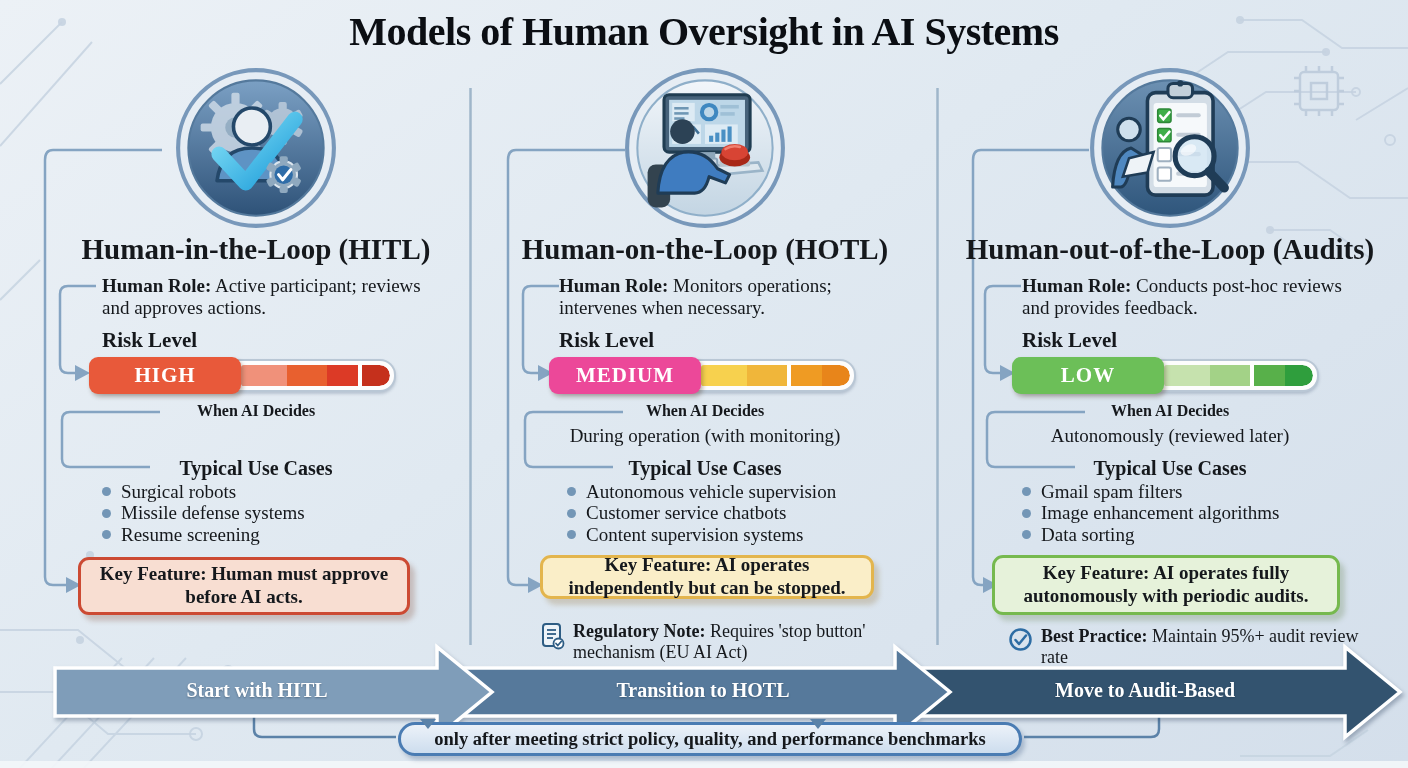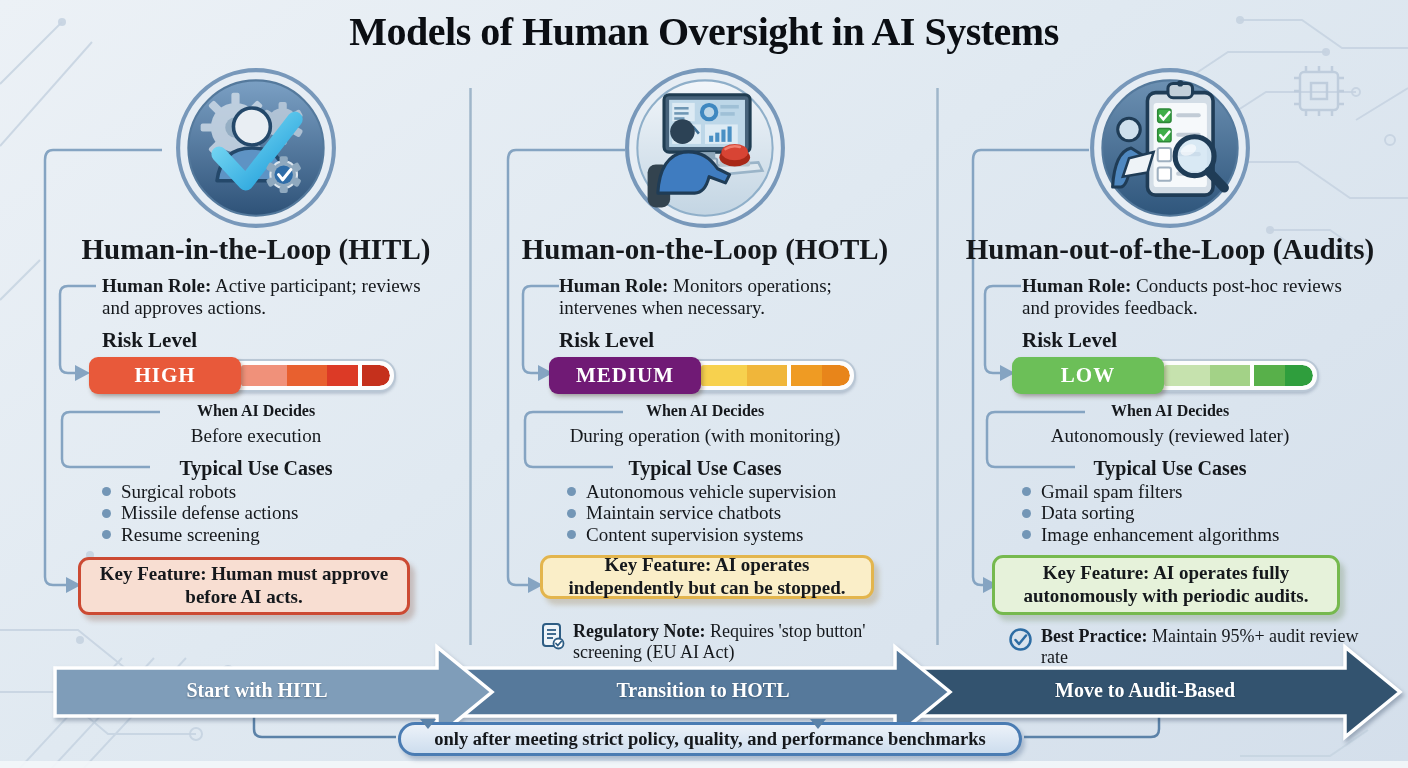--- a/index.html
+++ b/index.html
@@ -296,7 +296,7 @@
     </p>
     <h3 class="risk-label">Risk Level</h3>
     <div class="risk-bar">
-      <div class="risk-chip" style="background-color: #701a75;">
+      <div class="risk-chip" style="background-color: #ec4899;">
         <span>MEDIUM</span>
       </div>
       <div class="risk-track">

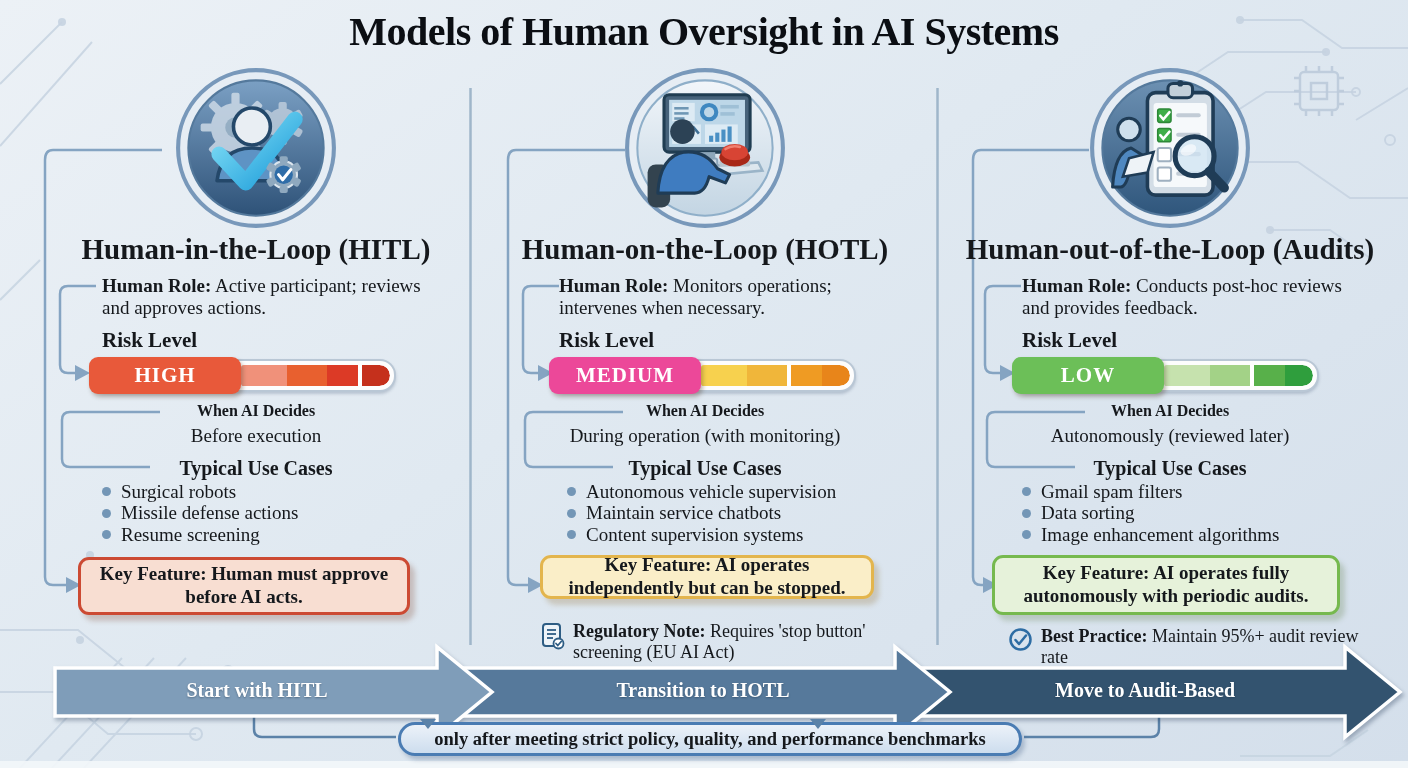--- a/index.html
+++ b/index.html
@@ -229,7 +229,6 @@
       </div>
     </div>
     <h3 class="when-label">When AI Decides</h3>
-    <p class="when-value">Before execution</p>
     <h3 class="cases-label">Typical Use Cases</h3>
     <ul class="cases">
       <li>

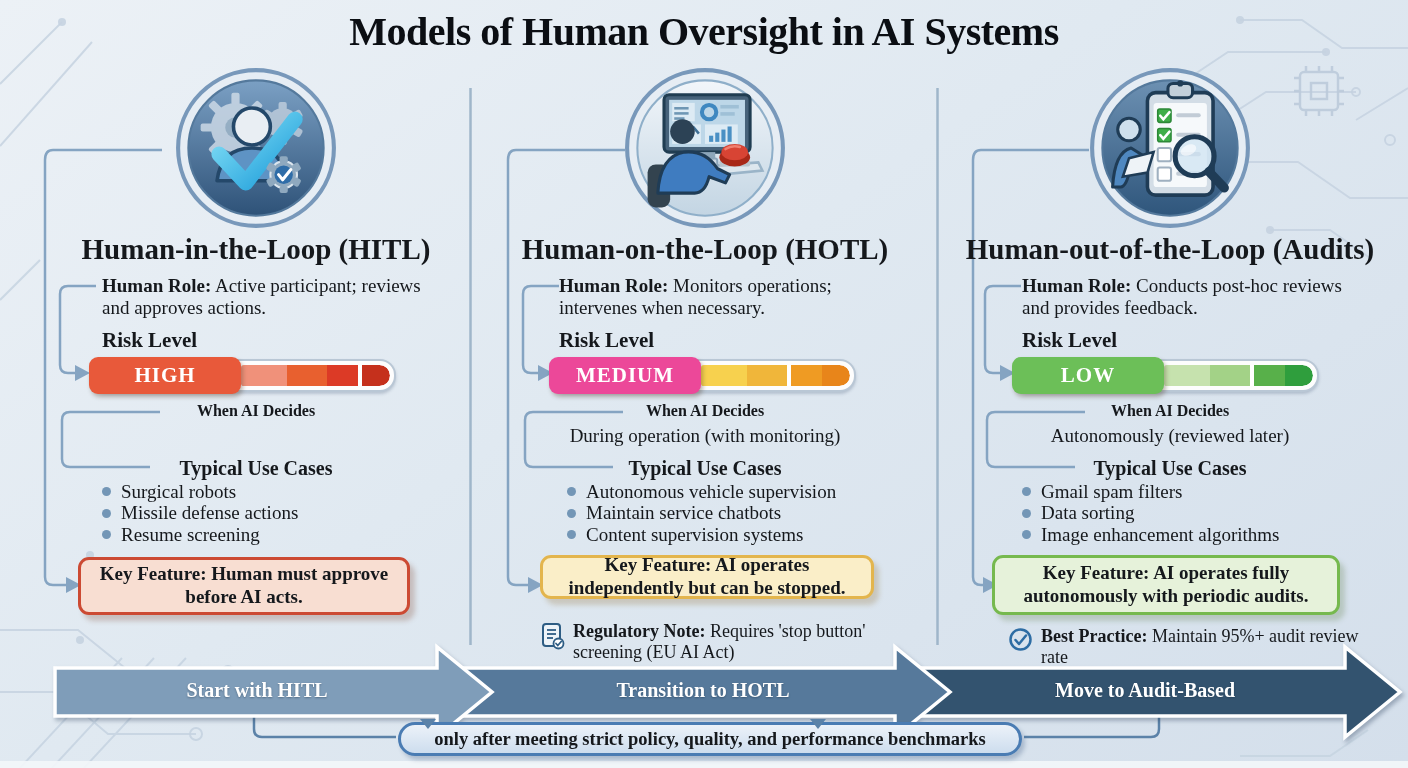--- a/index.html
+++ b/index.html
@@ -237,7 +237,7 @@
         </li>
       <li>
           <span class="bullet"></span>
-          <span>Missile defense actions</span>
+          <span>Missile defense systems</span>
         </li>
       <li>
           <span class="bullet"></span>

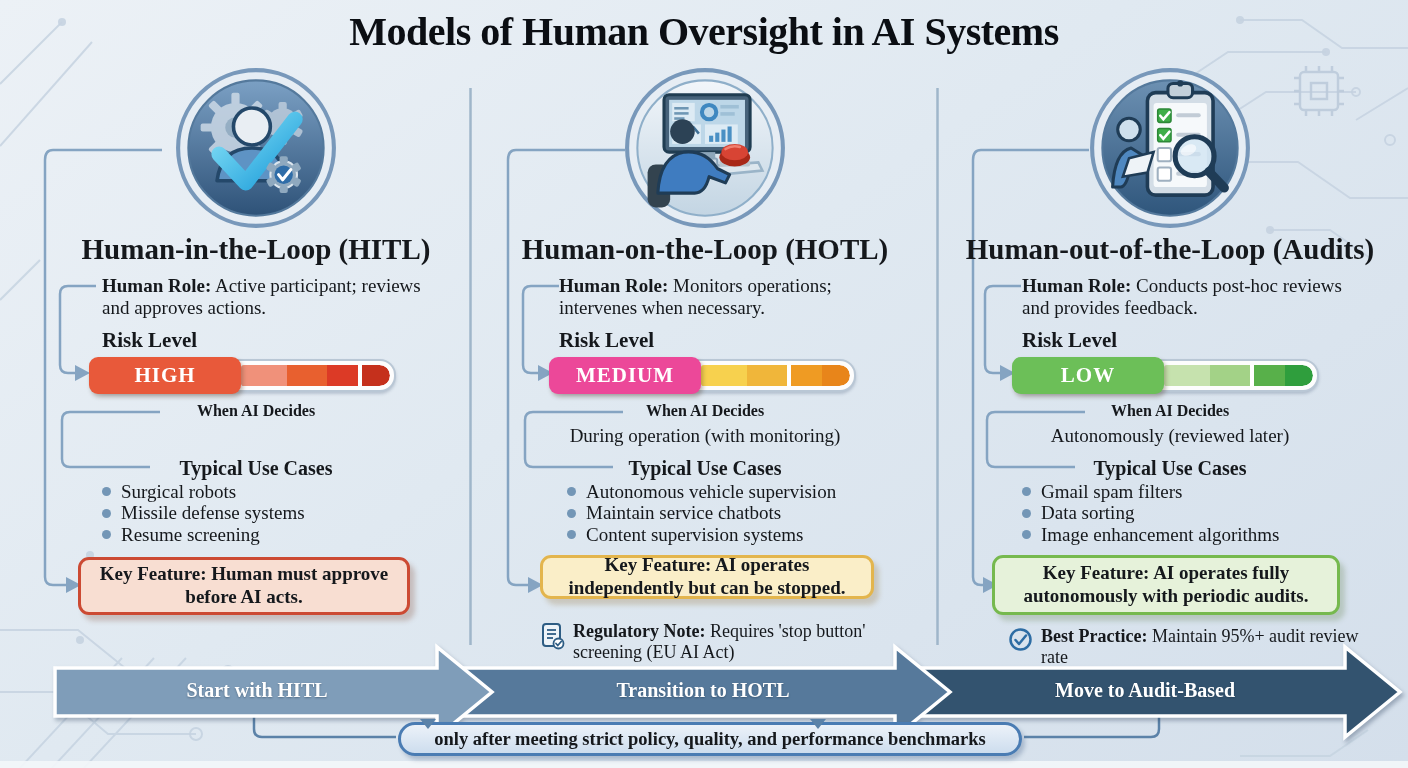--- a/index.html
+++ b/index.html
@@ -316,7 +316,7 @@
         </li>
       <li>
           <span class="bullet"></span>
-          <span>Maintain service chatbots</span>
+          <span>Customer service chatbots</span>
         </li>
       <li>
           <span class="bullet"></span>

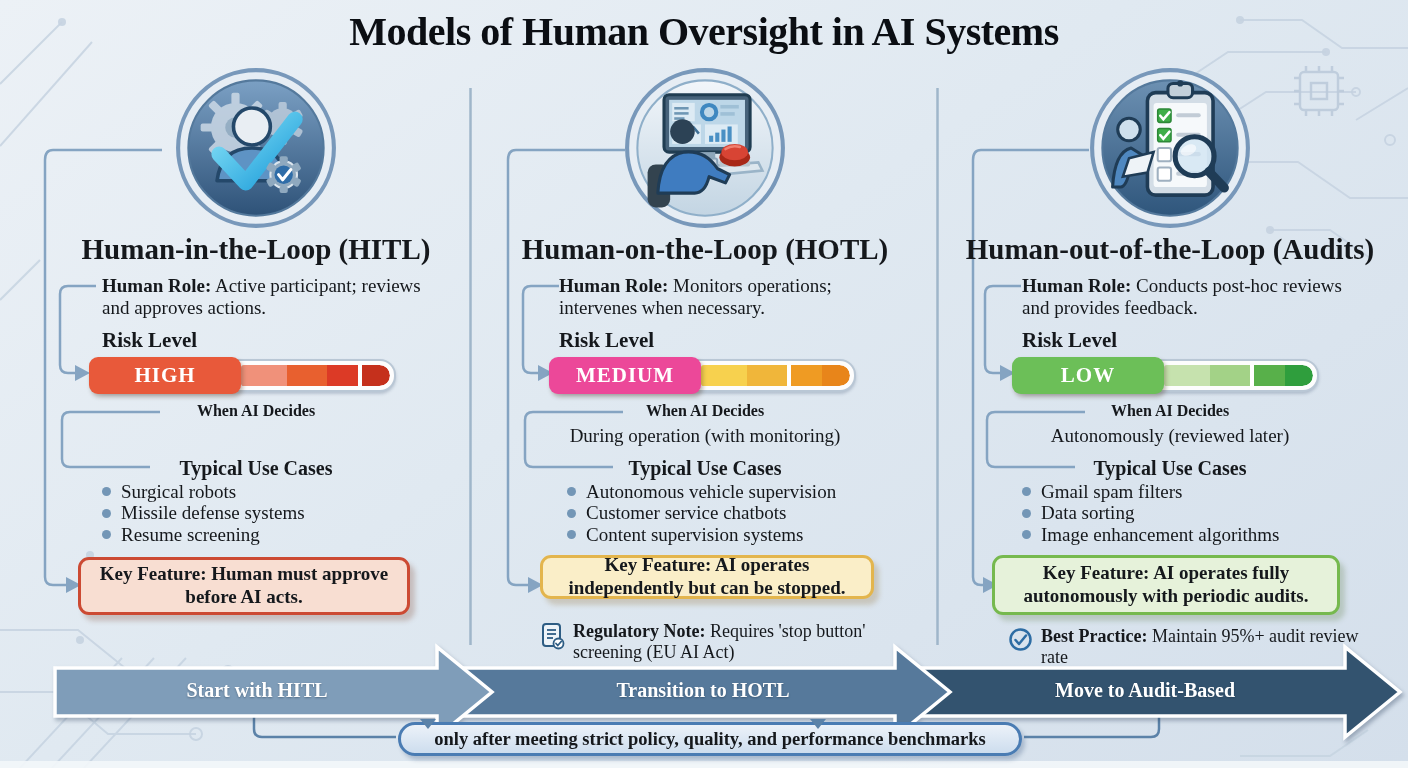--- a/index.html
+++ b/index.html
@@ -405,11 +405,11 @@
         </li>
       <li>
           <span class="bullet"></span>
+          <span>Image enhancement algorithms</span>
+        </li>
+      <li>
+          <span class="bullet"></span>
           <span>Data sorting</span>
-        </li>
-      <li>
-          <span class="bullet"></span>
-          <span>Image enhancement algorithms</span>
         </li>
     </ul>
     <div class="key-box" style="background-color: rgb(230, 242, 218); border-color: rgb(118, 185, 78);">

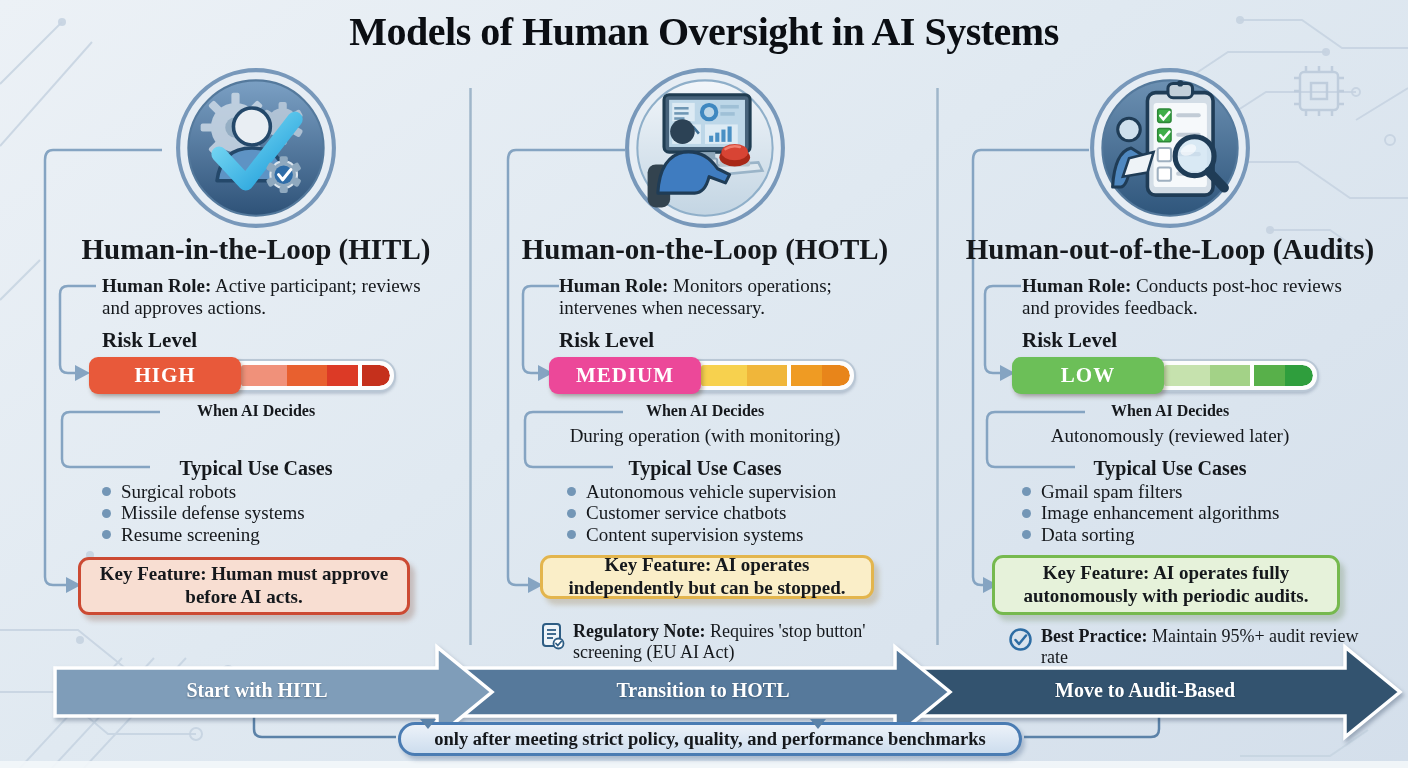--- a/index.html
+++ b/index.html
@@ -339,7 +339,7 @@
       </span>
       <span class="txt">
         <b>Regulatory Note:</b>
-        <span>Requires 'stop button' screening (EU AI Act)</span>
+        <span>Requires 'stop button' mechanism (EU AI Act)</span>
       </span>
     </div>
   </section>

